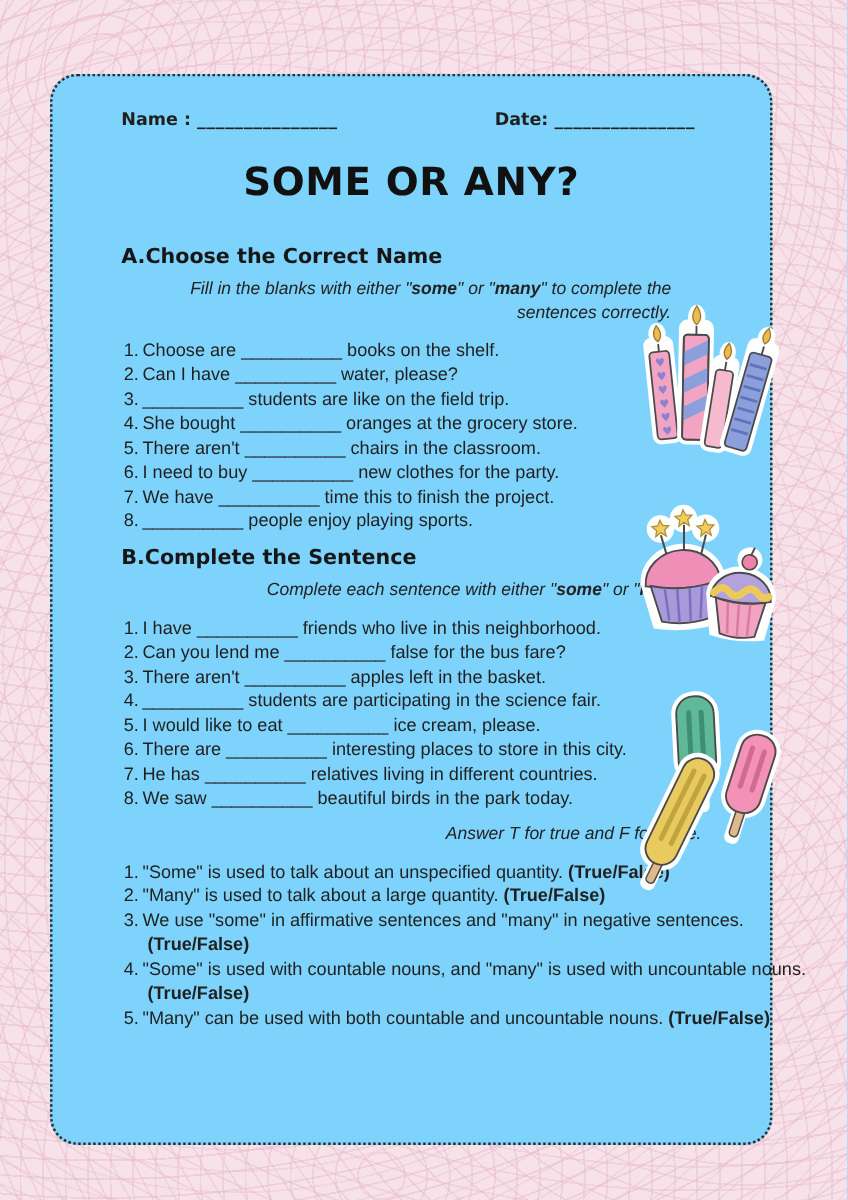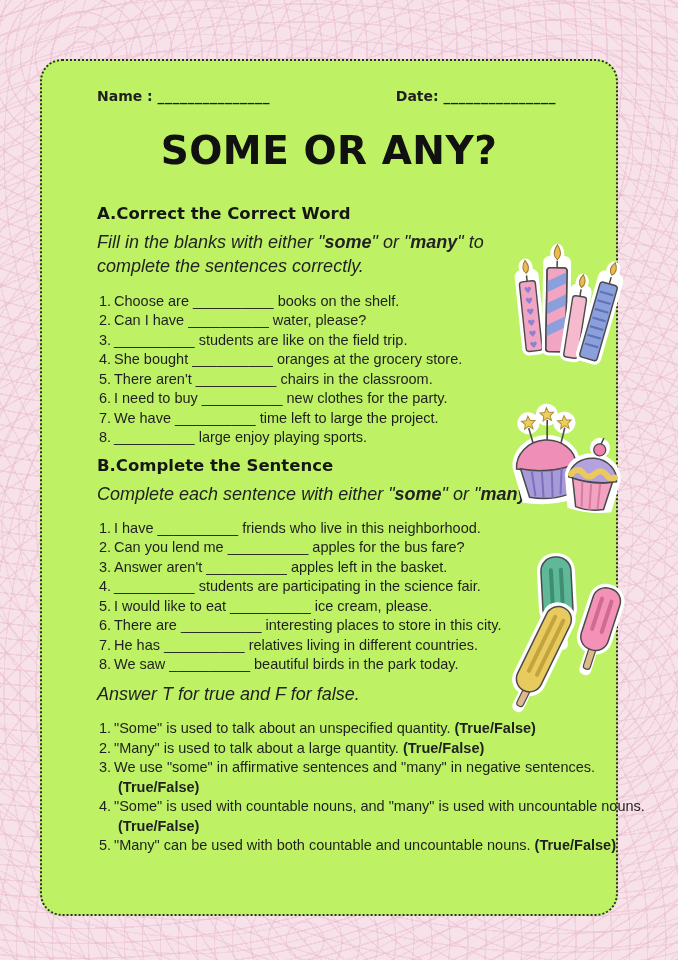--- a/index.html
+++ b/index.html
@@ -17,7 +17,7 @@
   }
   .card{
     position:absolute;left:40px;top:59px;width:578px;height:857px;
-    box-sizing:border-box;background:#bef264;
+    box-sizing:border-box;background:#7dd3fc;
     border:2px dotted #2E2E2E;border-radius:22px;
   }
   .topline{

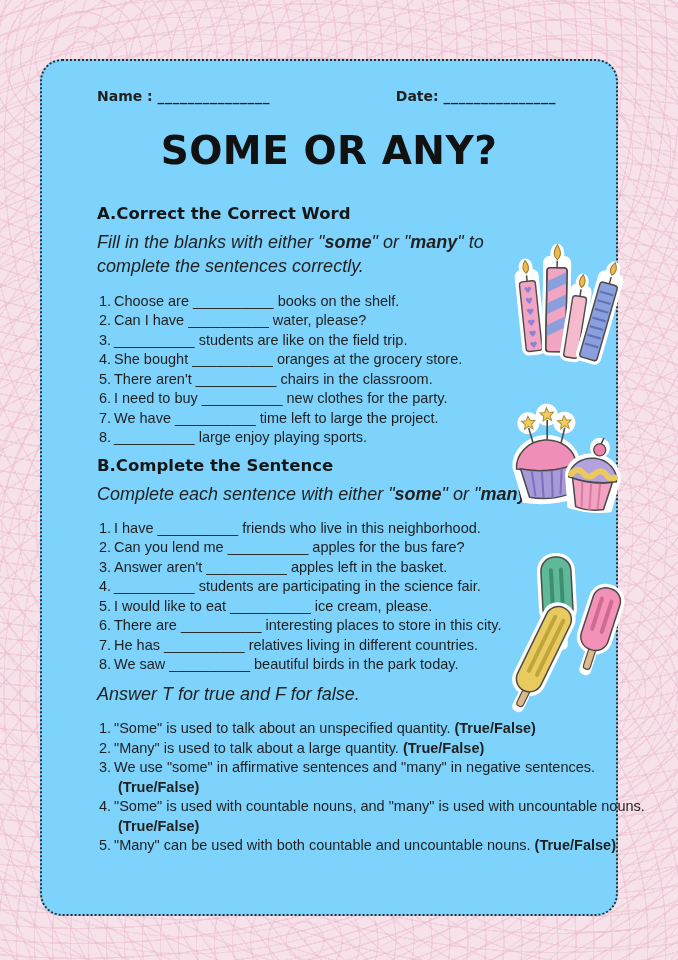--- a/index.html
+++ b/index.html
@@ -29,7 +29,7 @@
   .title{
     text-align:center;margin:24px 0 0 0;
     font-family:"DejaVu Sans",sans-serif;font-weight:900;
-    font-size:39px;letter-spacing:.5px;color:#111;
+    font-size:31px;letter-spacing:.5px;color:#111;
   }
   h2{
     margin:0 0 0 55px;font-size:16.5px;

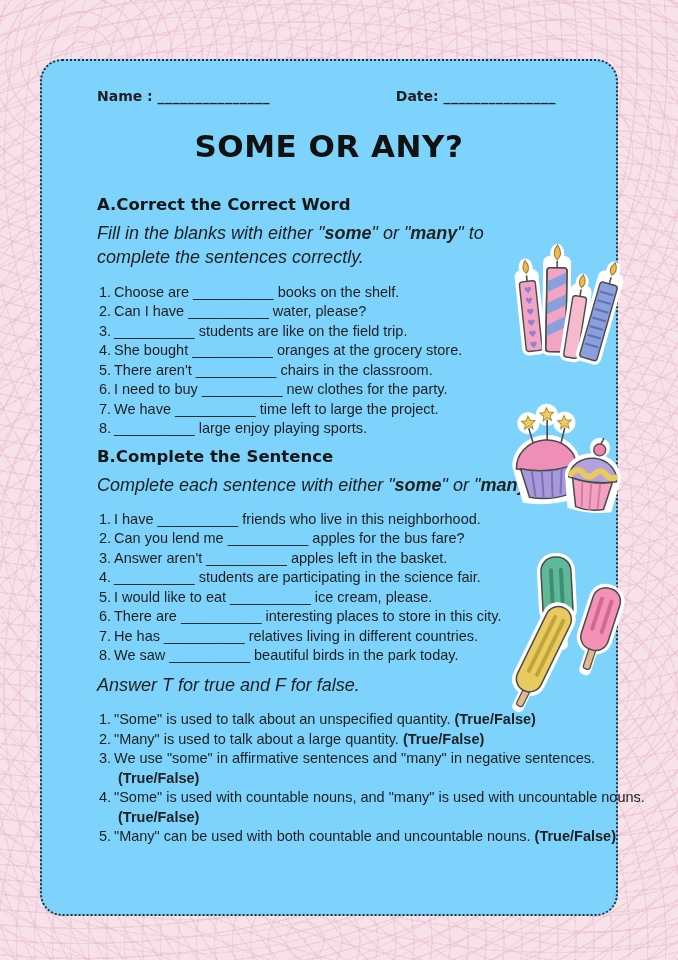--- a/index.html
+++ b/index.html
@@ -74,7 +74,7 @@
 
   <div class="title">SOME OR ANY?</div>
 
-  <h2 class="h2-a">A.Correct the Correct Word</h2>
+  <h2 class="h2-a">A.Choose the Correct Name</h2>
   <p class="instr instr-a"><span>Fill in the blanks with either "</span><b>some</b><span>" or "</span><b>many</b><span>" to complete the sentences correctly.</span></p>
   <div class="list list-ab">
     <div class="row">

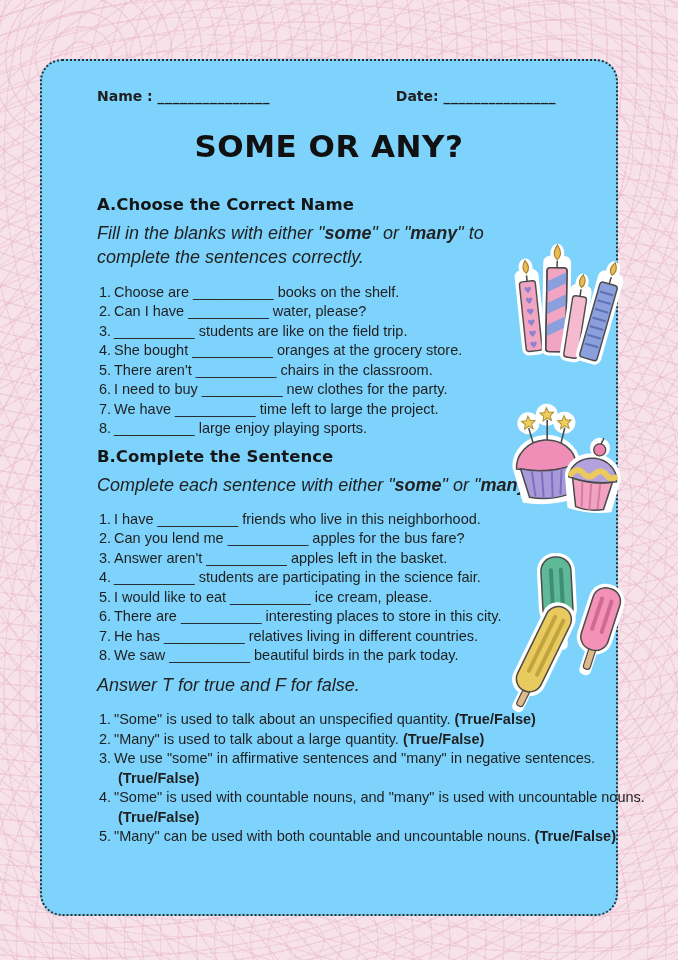--- a/index.html
+++ b/index.html
@@ -39,8 +39,8 @@
   .h2-b{margin-top:8px;}
   .h2-c{margin-top:25px;}
   .instr{
-    margin:7px 55px 0 55px;font-size:18px;font-style:italic;
-    line-height:1.35;color:#222;
+    margin:7px 55px 0 55px;font-size:14px;font-style:italic;
+    line-height:1.35;color:#222;text-align:right;
   }
   .instr-a{max-width:440px;}
   .list{margin:13px 0 0 57px;font-size:14.5px;line-height:19.5px;}

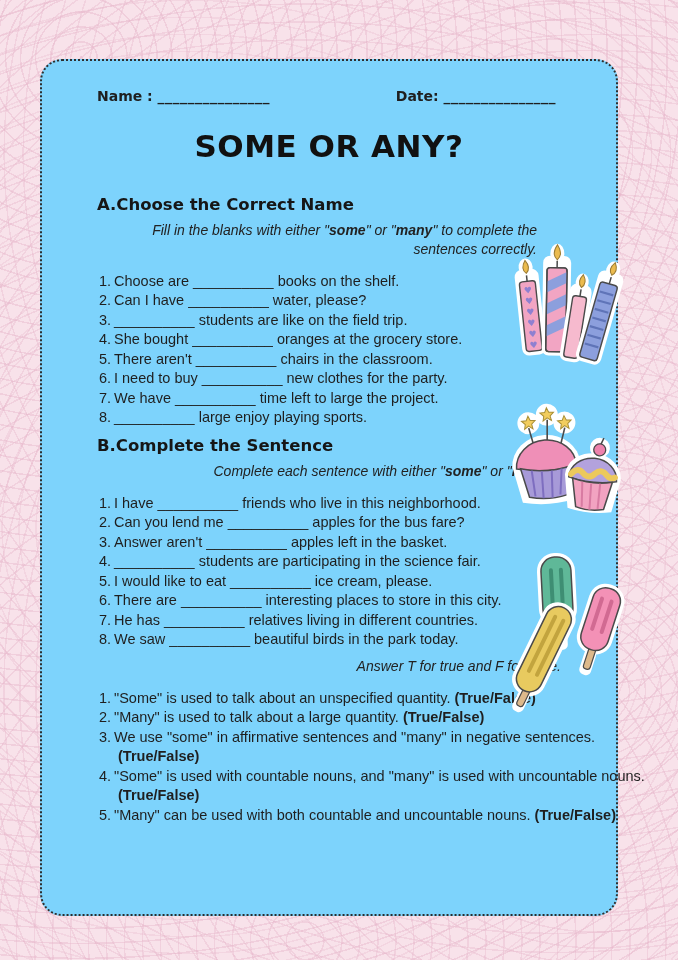--- a/index.html
+++ b/index.html
@@ -103,7 +103,7 @@
       </div>
     <div class="row">
         <span class="num">7.</span>
-        <span class="txt">We have __________ time left to large the project.</span>
+        <span class="txt">We have __________ time this to finish the project.</span>
       </div>
     <div class="row">
         <span class="num">8.</span>

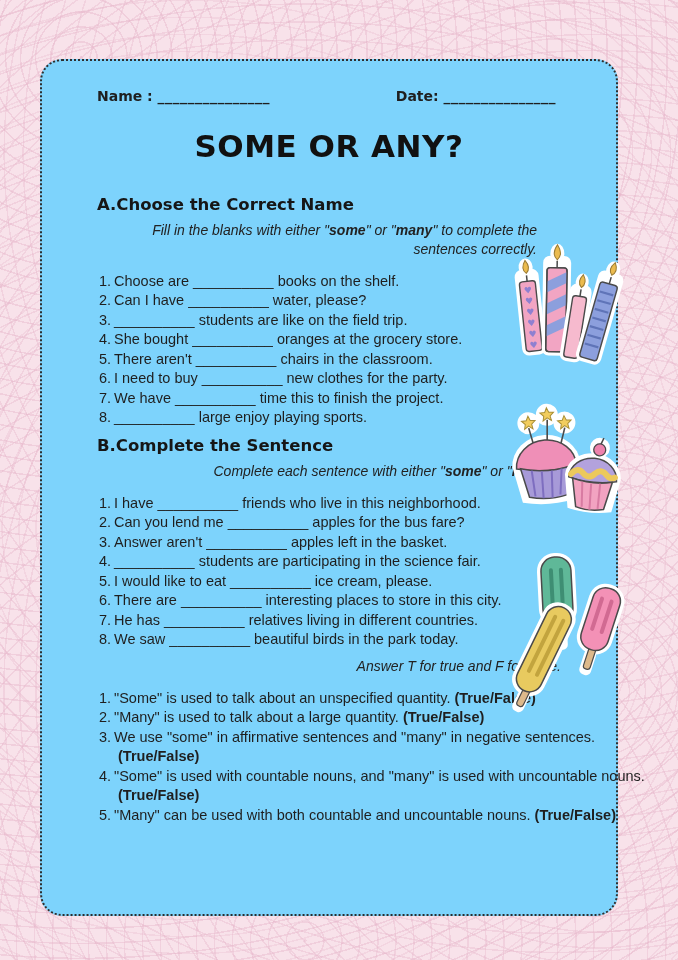--- a/index.html
+++ b/index.html
@@ -107,7 +107,7 @@
       </div>
     <div class="row">
         <span class="num">8.</span>
-        <span class="txt">__________ large enjoy playing sports.</span>
+        <span class="txt">__________ people enjoy playing sports.</span>
       </div>
   </div>
 

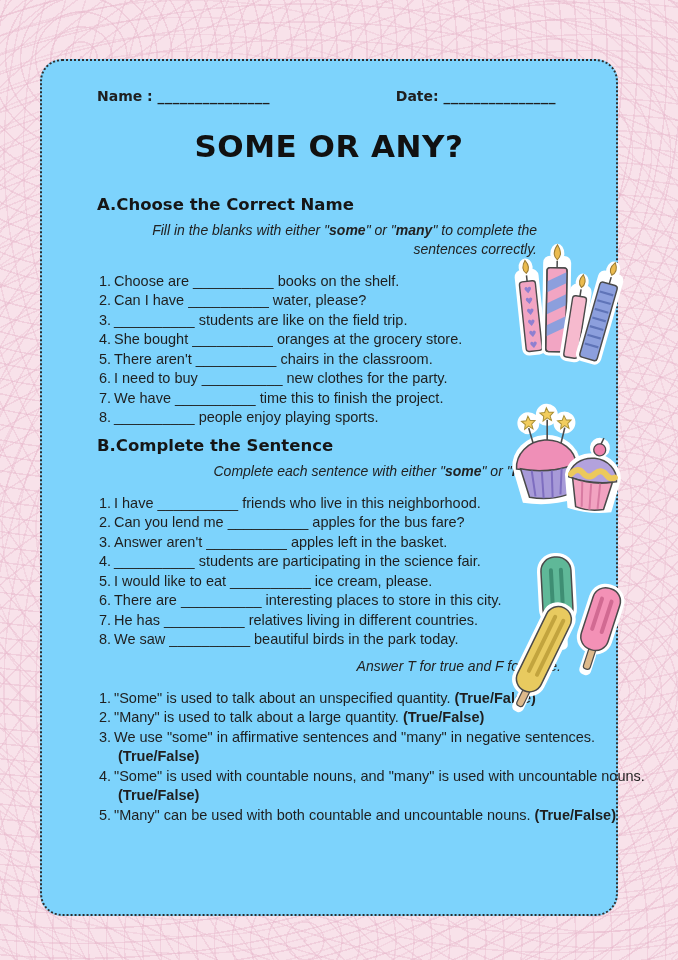--- a/index.html
+++ b/index.html
@@ -120,7 +120,7 @@
       </div>
     <div class="row">
         <span class="num">2.</span>
-        <span class="txt">Can you lend me __________ apples for the bus fare?</span>
+        <span class="txt">Can you lend me __________ false for the bus fare?</span>
       </div>
     <div class="row">
         <span class="num">3.</span>

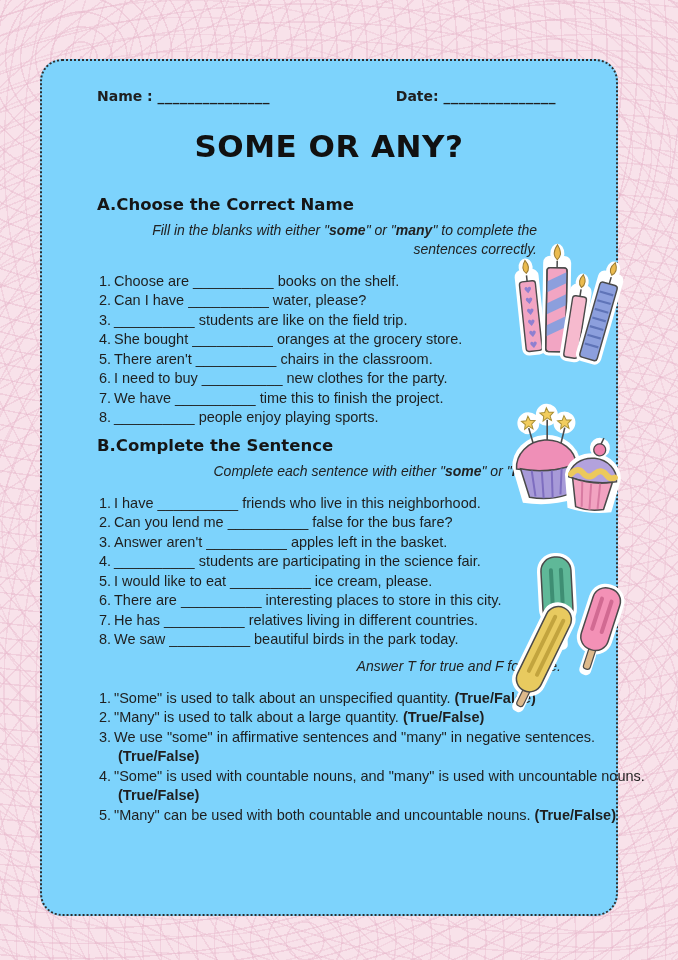--- a/index.html
+++ b/index.html
@@ -124,7 +124,7 @@
       </div>
     <div class="row">
         <span class="num">3.</span>
-        <span class="txt">Answer aren't __________ apples left in the basket.</span>
+        <span class="txt">There aren't __________ apples left in the basket.</span>
       </div>
     <div class="row">
         <span class="num">4.</span>

